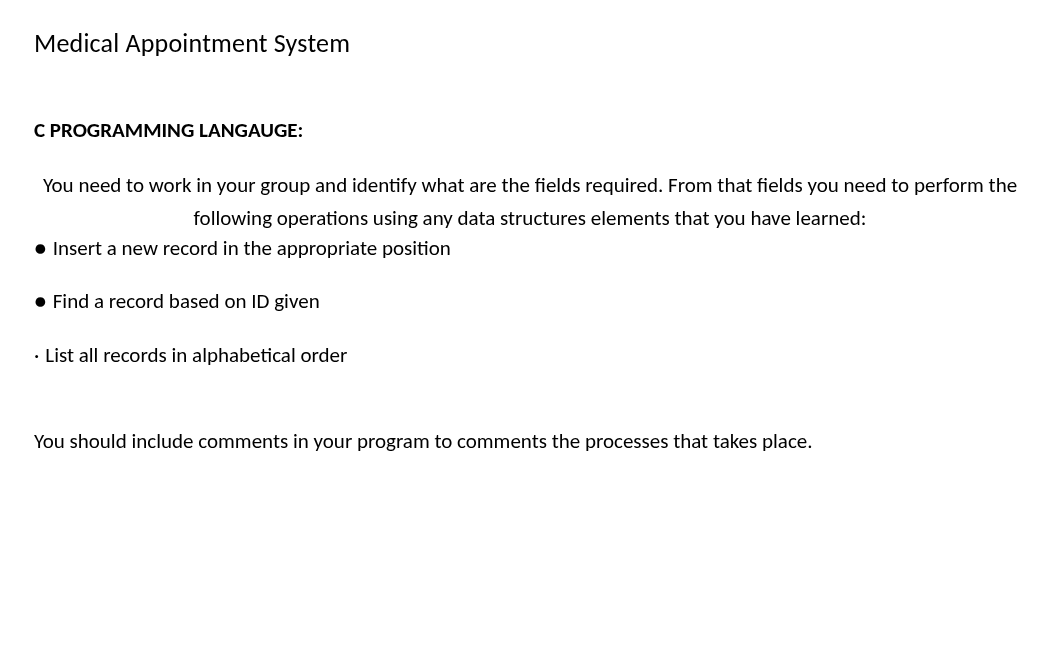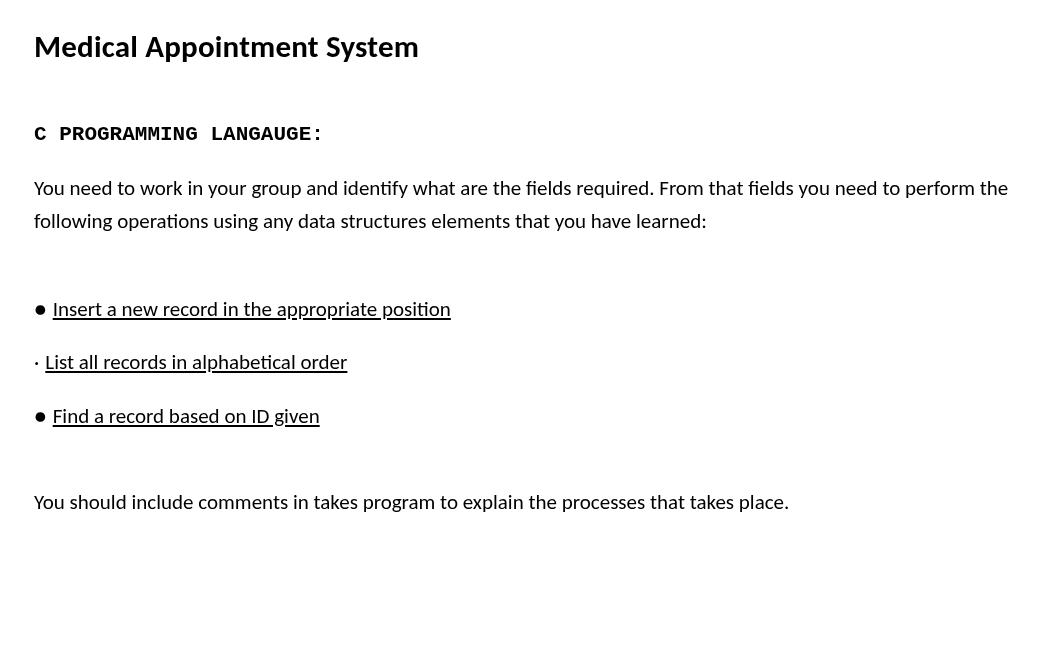--- a/index.html
+++ b/index.html
@@ -16,8 +16,8 @@
       padding: 27px 34px;
     }
     .title {
-      font-size: 31px;
-      font-weight: 700;
+      font-size: 26px;
+      font-weight: 400;
       margin-bottom: 58px;
       letter-spacing: 0.2px;
     }

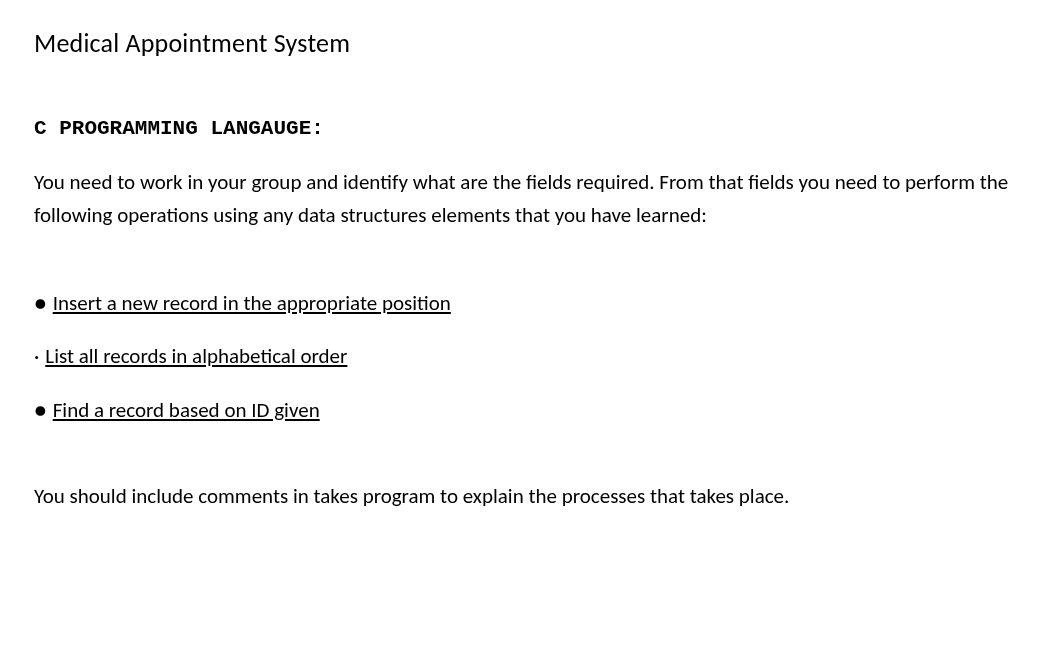--- a/index.html
+++ b/index.html
@@ -25,7 +25,6 @@
       font-size: 21px;
       font-weight: 700;
       margin-bottom: 26px;
-      font-family: Liberation Mono, monospace;
     }
     .intro-text {
       font-size: 21px;

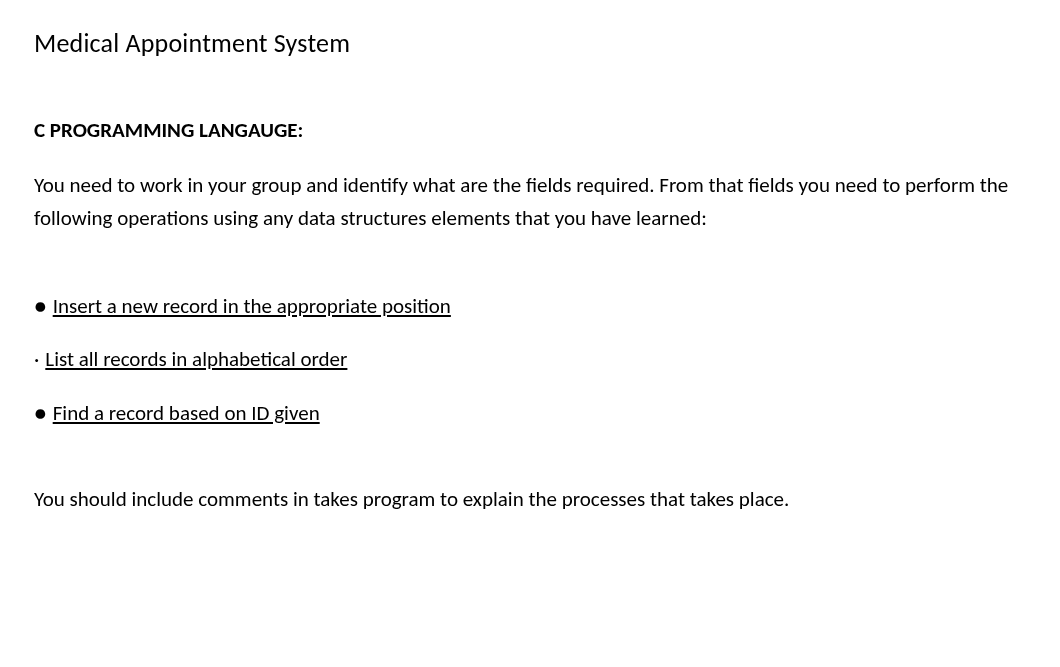--- a/index.html
+++ b/index.html
@@ -29,7 +29,7 @@
     .intro-text {
       font-size: 21px;
       line-height: 1.55;
-      margin-bottom: 58px;
+      text-align: center;
     }
     .list-container {
       margin-bottom: 56px;

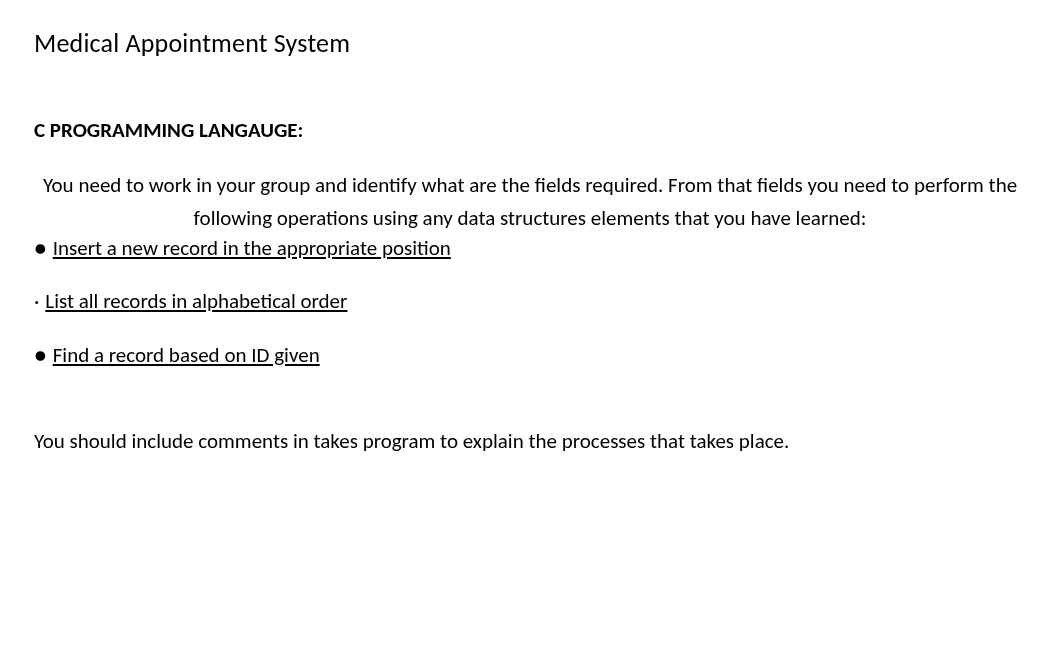--- a/index.html
+++ b/index.html
@@ -38,7 +38,6 @@
       font-size: 21px;
       margin-bottom: 24px;
       line-height: 1.4;
-      text-decoration: underline;
     }
     .list-item:last-child {
       margin-bottom: 0;

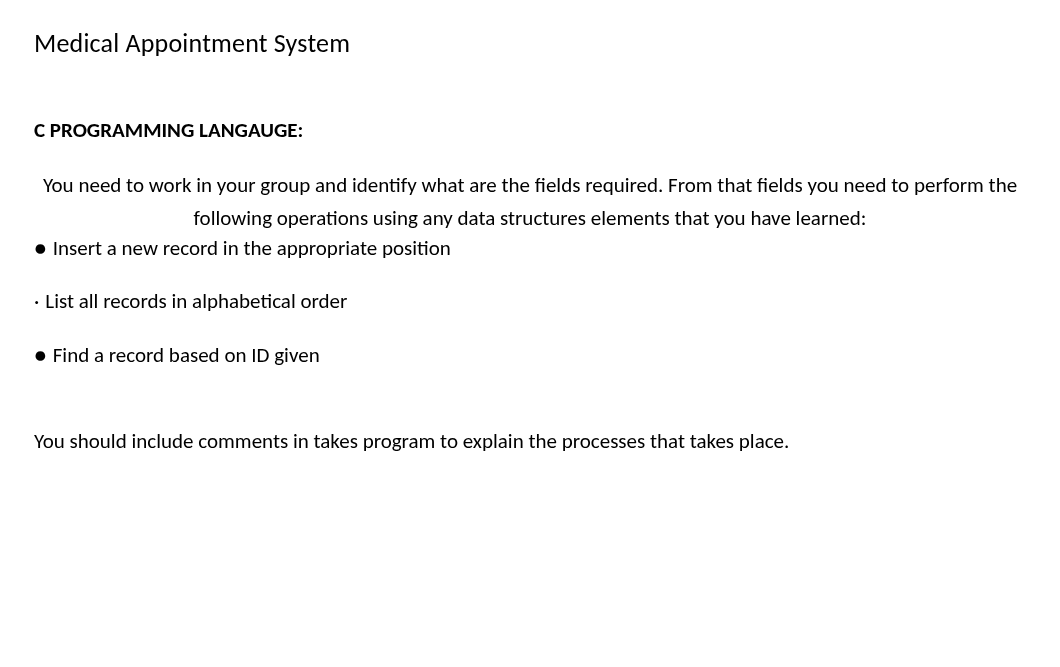--- a/index.html
+++ b/index.html
@@ -68,10 +68,10 @@
     <span class="bullet">●</span><span>Insert a new record in the appropriate position</span>
   </div>
   <div class="list-item">
-    <span class="bullet">·</span><span>List all records in alphabetical order</span>
+    <span class="bullet">●</span><span>Find a record based on ID given</span>
   </div>
   <div class="list-item">
-    <span class="bullet">●</span><span>Find a record based on ID given</span>
+    <span class="bullet">·</span><span>List all records in alphabetical order</span>
   </div>
 </div>
 

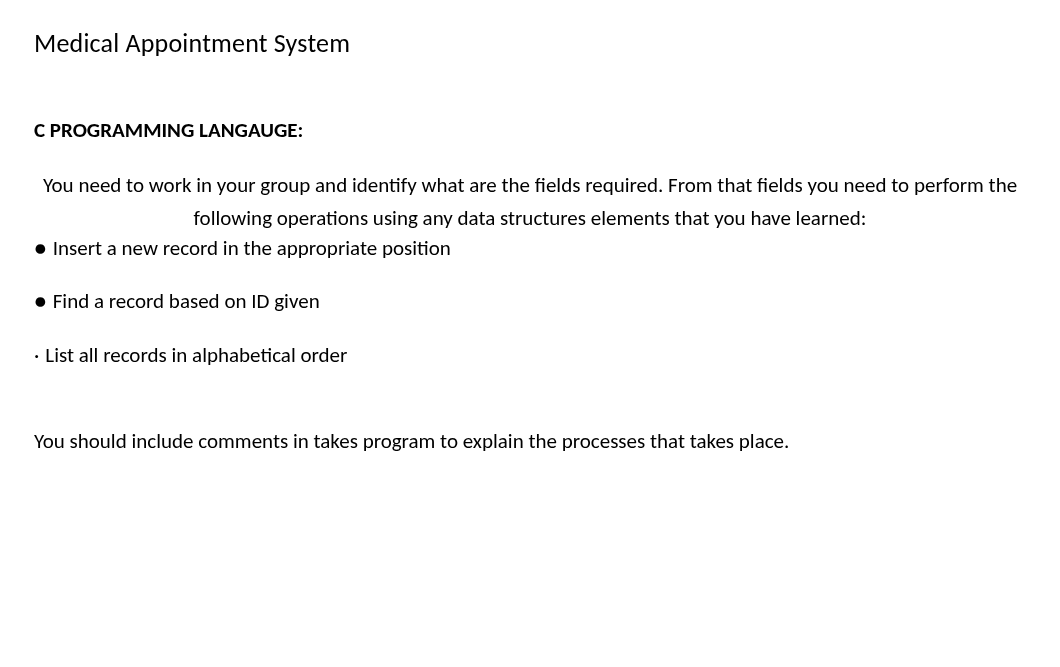--- a/index.html
+++ b/index.html
@@ -76,7 +76,7 @@
 </div>
 
 <p class="closing-text">
-  <span>You should include </span><span class="bold">comments</span><span> in takes program to explain the processes that takes place.</span>
+  <span>You should include </span><span class="bold">comments</span><span> in your program to comments the processes that takes place.</span>
 </p>
 
 </body></html>

